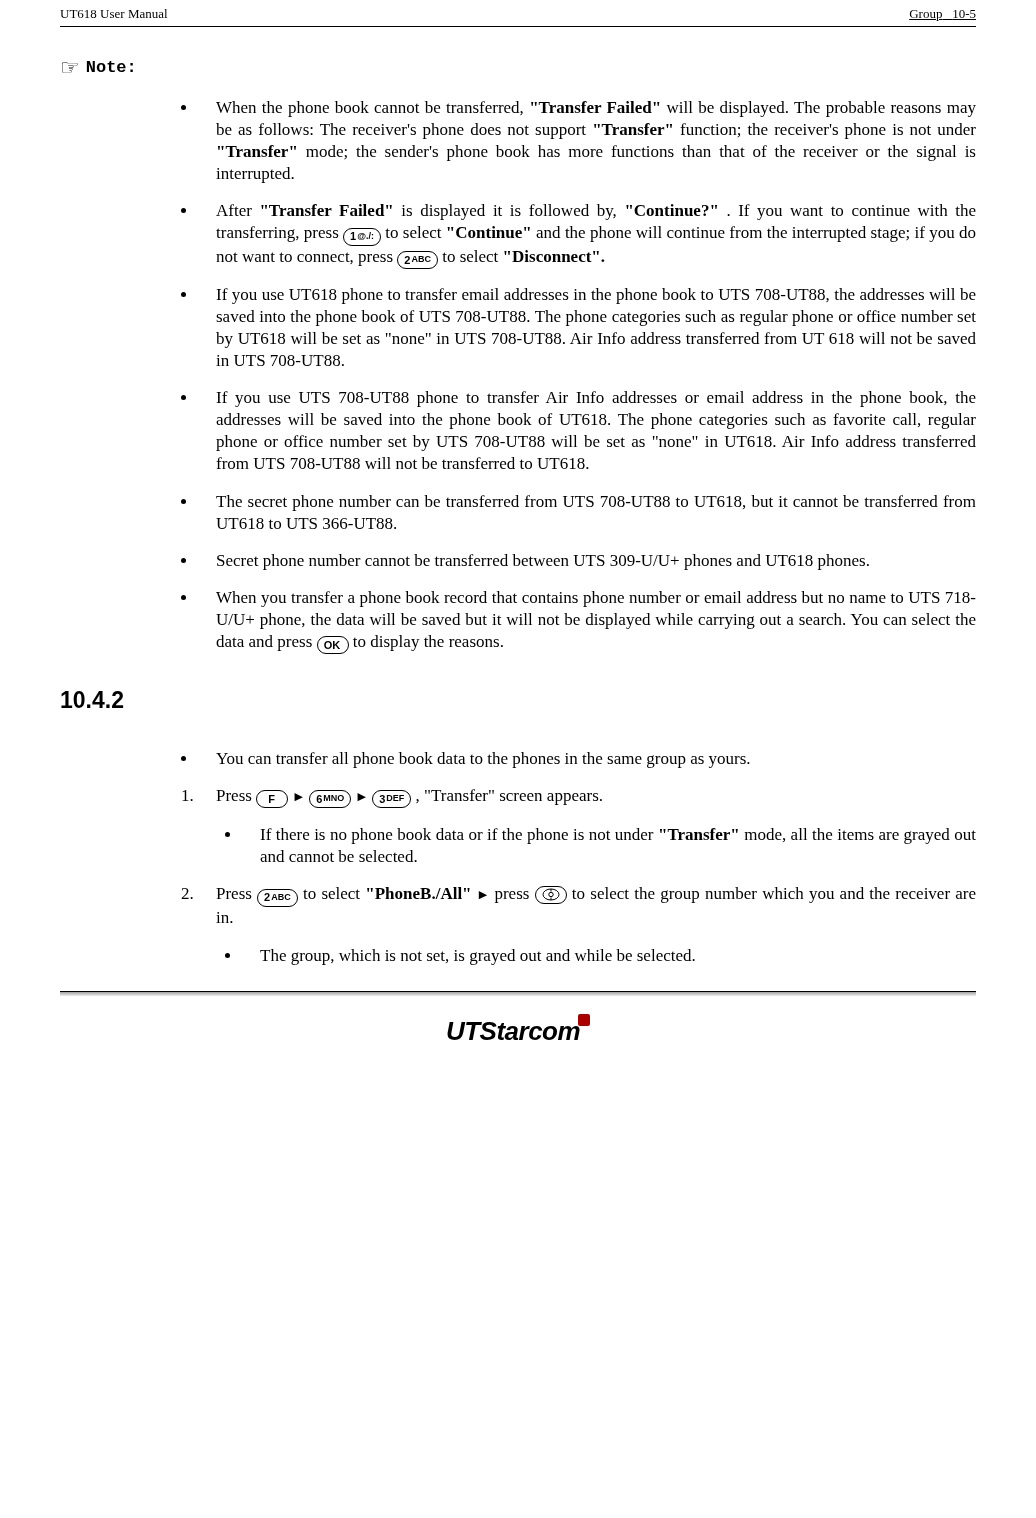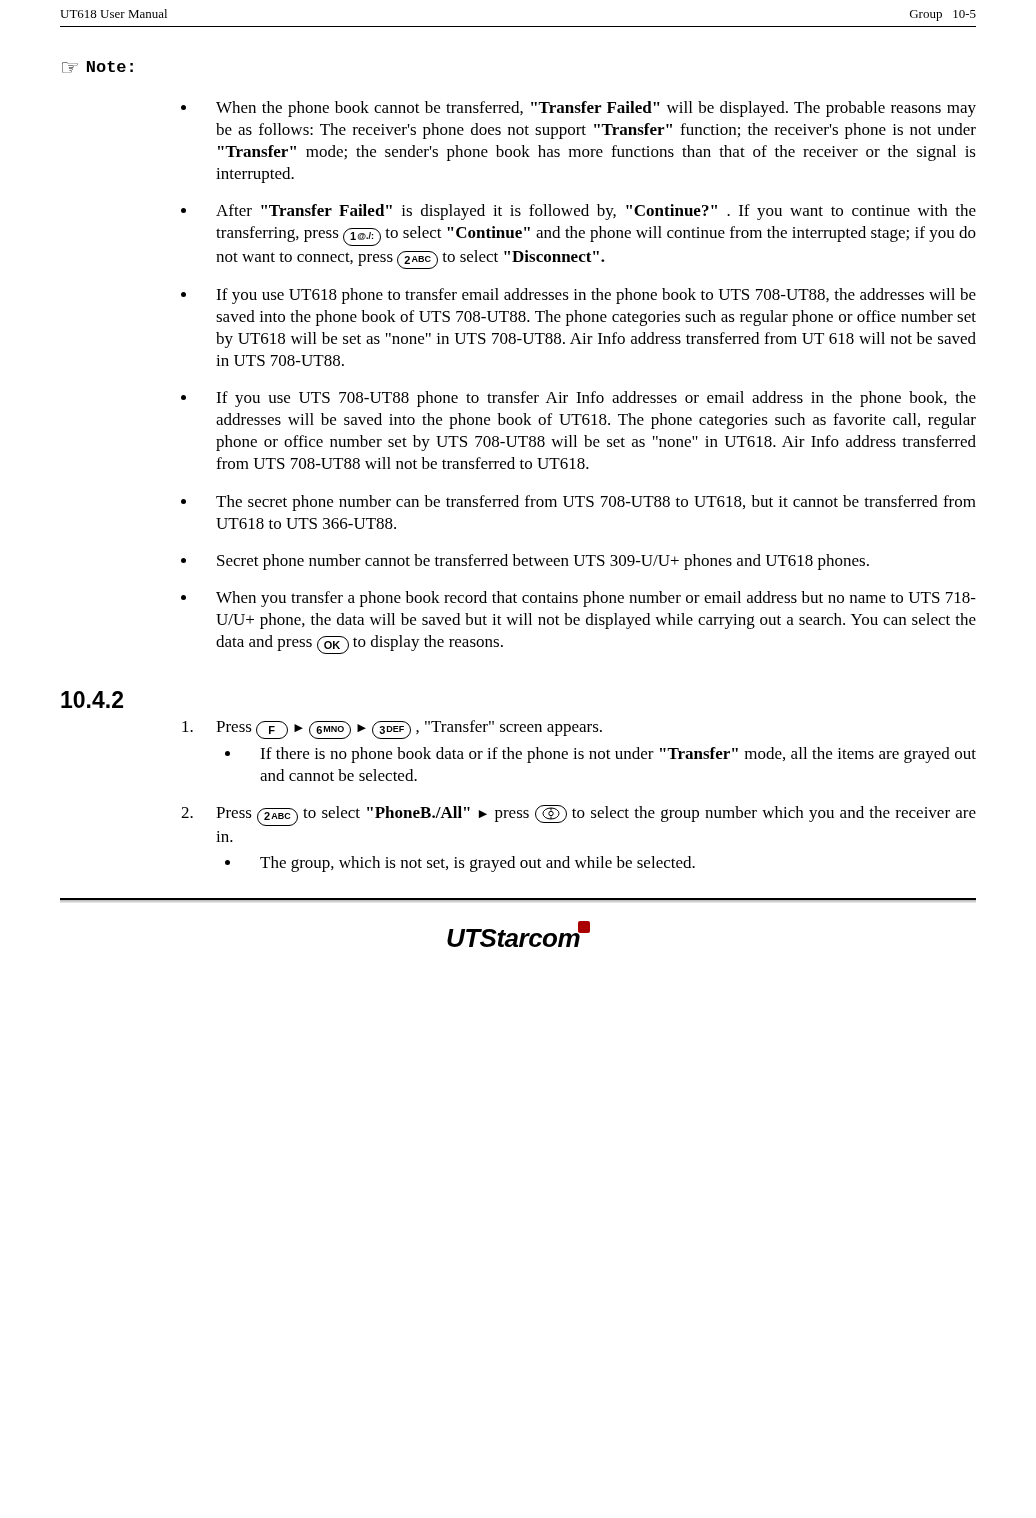--- a/index.html
+++ b/index.html
@@ -19,7 +19,7 @@
     font-size: 13px;
     padding-bottom: 1px;
   }
-  .header-right { white-space: nowrap; }
+  .header-right { white-space: nowrap; text-decoration: underline; }
   .hr-top { border: none; border-top: 1.5px solid #000; margin-bottom: 30px; margin-top: 2px;}
   .hr-grad {
     height: 5px; border: none; margin-top: 24px; margin-bottom: 18px;

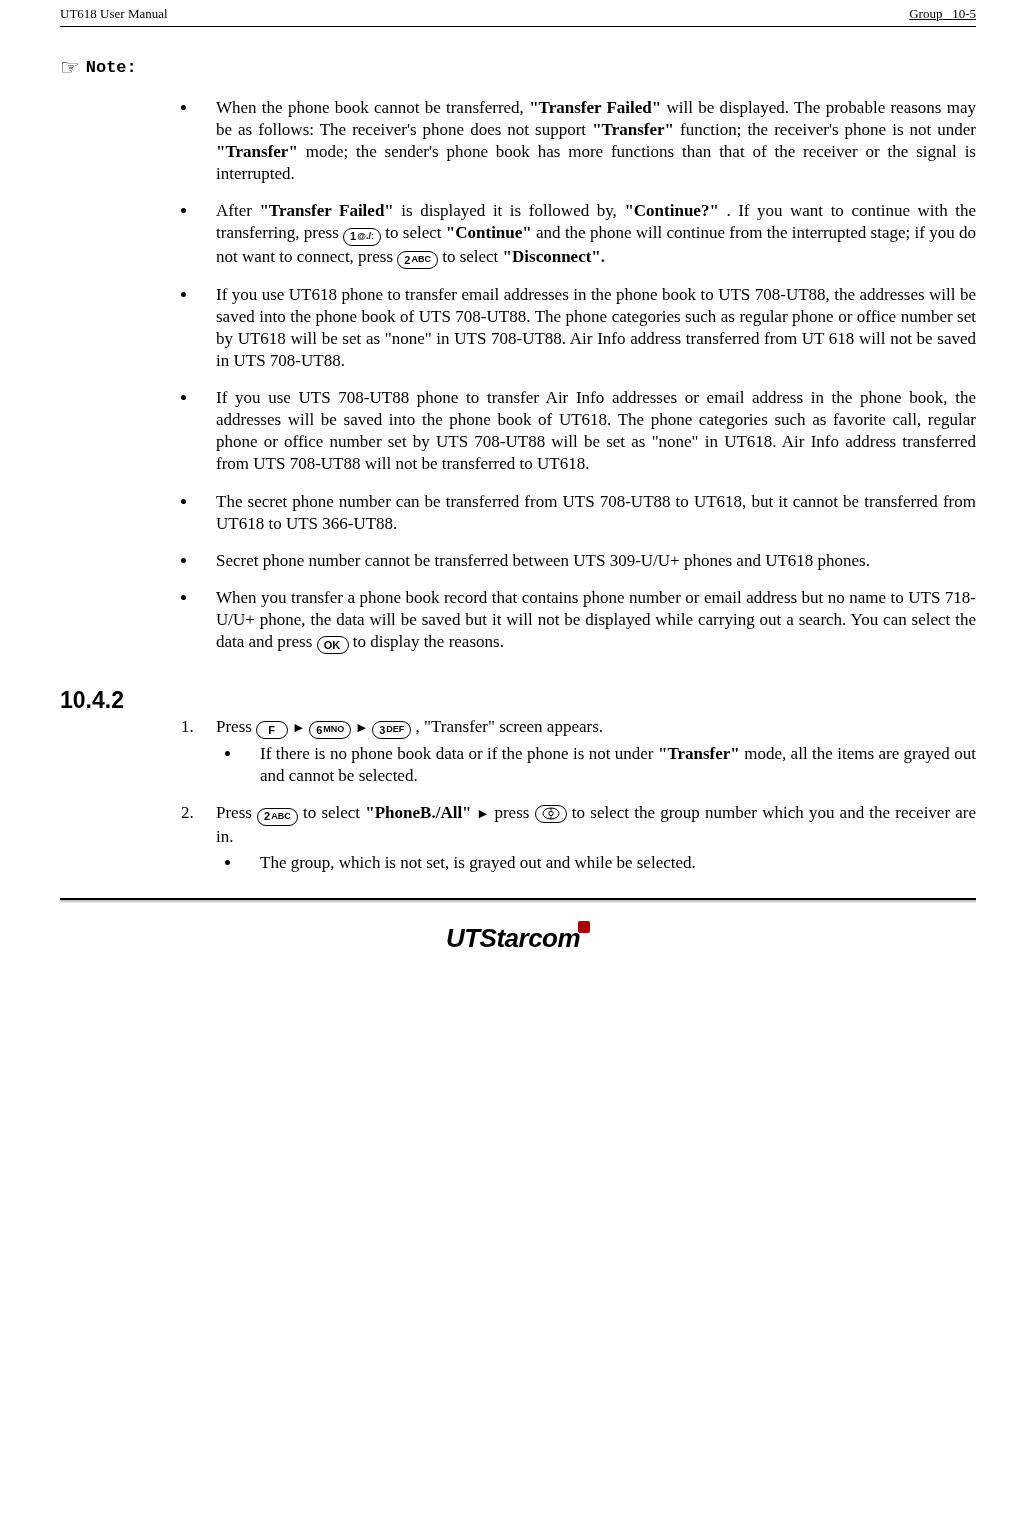--- a/index.html
+++ b/index.html
@@ -35,7 +35,7 @@
   ol.steps > li { margin-bottom: 15px; text-align: justify; padding-left: 18px; }
   ol.steps ul { list-style: disc; padding-left: 26px; margin-top: 4px; }
   ol.steps ul li { padding-left: 18px; }
-  .section-row { display: flex; align-items: center; gap: 28px; margin-top: 32px; margin-bottom: 0; }
+  .section-row { display: flex; align-items: center; gap: 28px; margin-top: 32px; margin-bottom: 32px; }
   .section-number { font-family: Arial, Helvetica, sans-serif; font-size: 23px; font-weight: bold; }
   .section-title { font-family: Arial, Helvetica, sans-serif; font-size: 23px; font-weight: bold; }
   .keybtn {

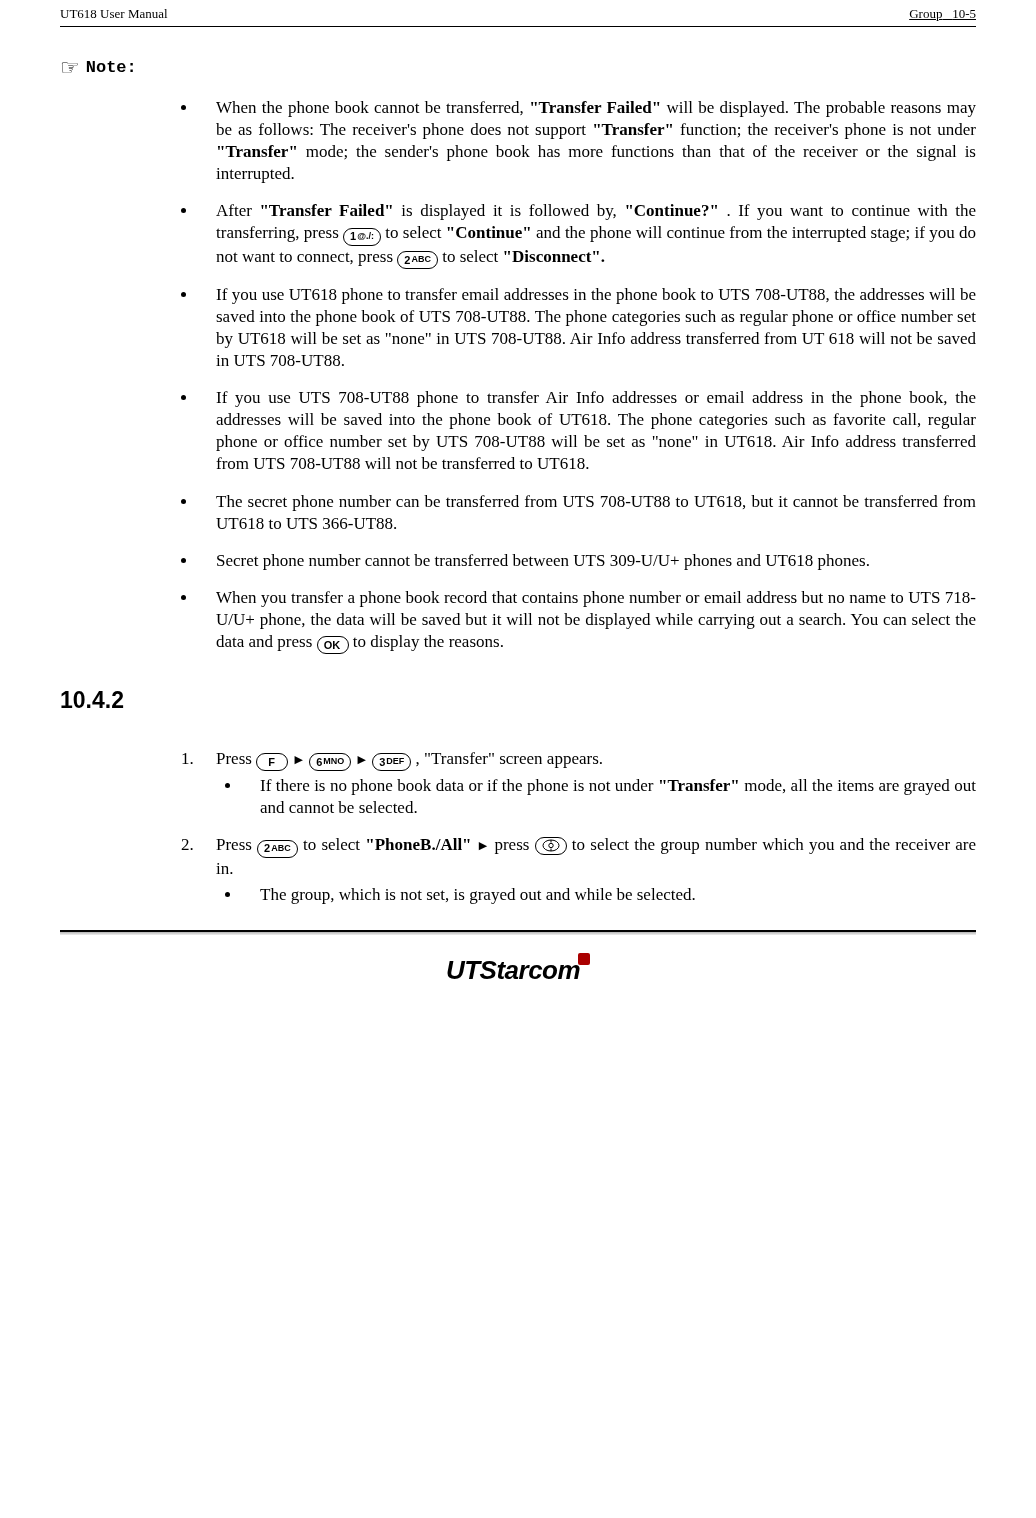--- a/index.html
+++ b/index.html
@@ -109,6 +109,9 @@
 </div>
 
 <div class="content-indent">
+  <ul class="bullets">
+    <li>You can transfer all phone book data to the phones in the same group as yours.</li>
+  </ul>
   <ol class="steps">
     <li>
       <span>Press </span>

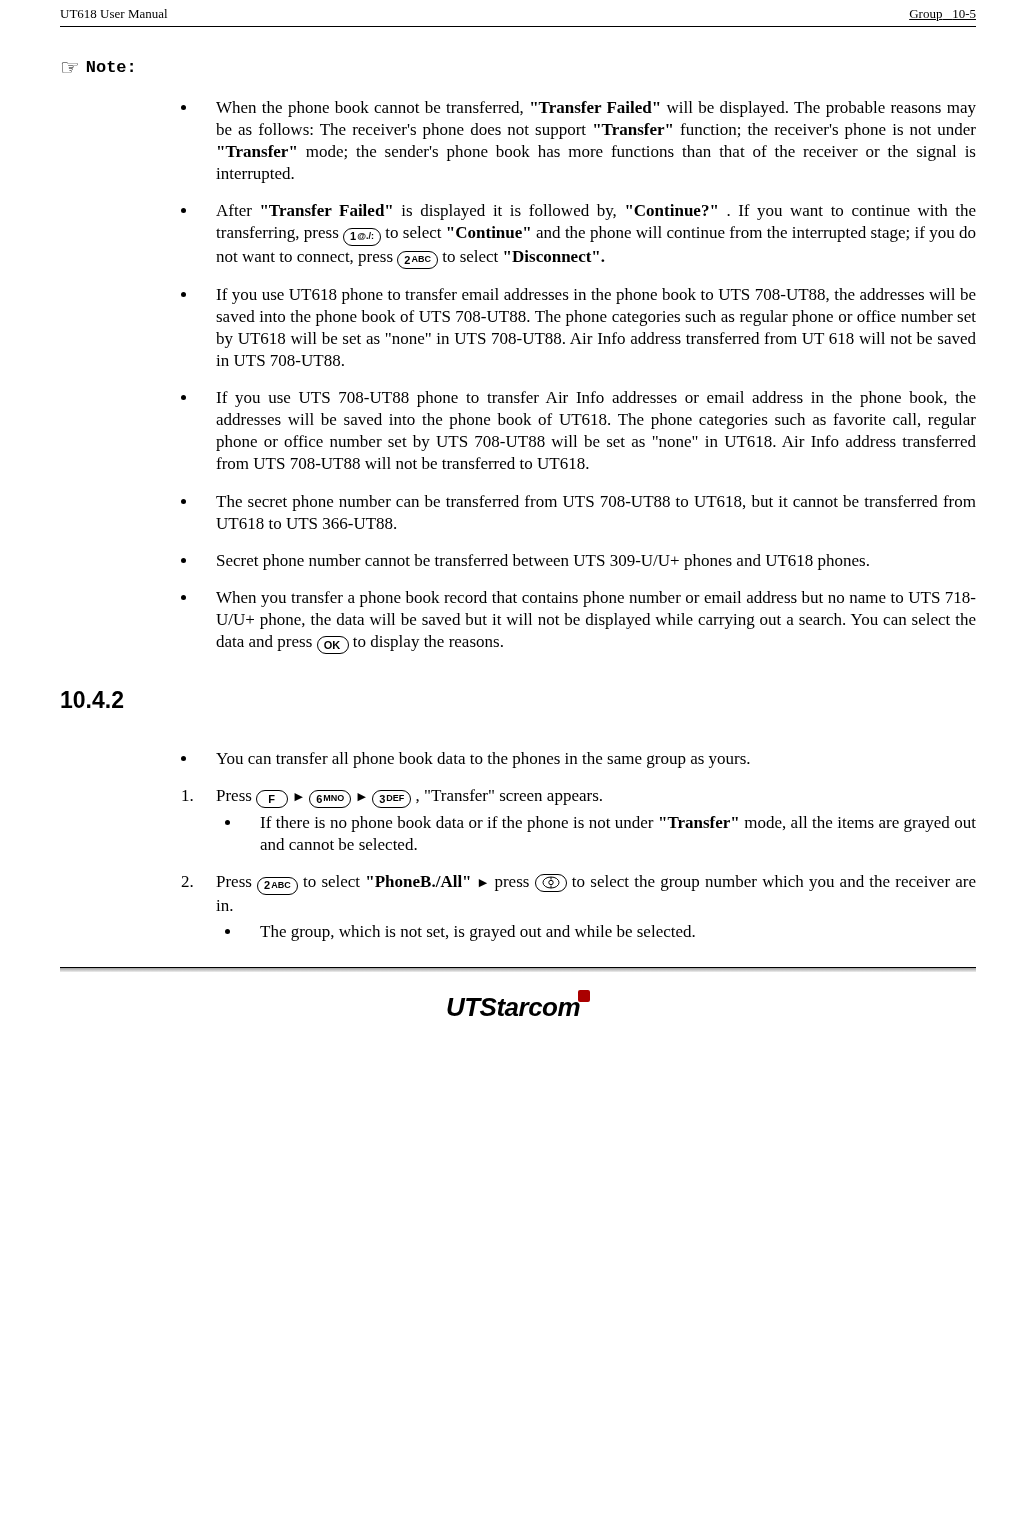--- a/index.html
+++ b/index.html
@@ -33,7 +33,7 @@
   ul.bullets > li { margin-bottom: 15px; text-align: justify; padding-left: 18px; }
   ol.steps { list-style: decimal; padding-left: 26px; }
   ol.steps > li { margin-bottom: 15px; text-align: justify; padding-left: 18px; }
-  ol.steps ul { list-style: disc; padding-left: 26px; margin-top: 4px; }
+  ol.steps ul { list-style: disc; padding-left: 26px; margin-top: 16px; }
   ol.steps ul li { padding-left: 18px; }
   .section-row { display: flex; align-items: center; gap: 28px; margin-top: 32px; margin-bottom: 32px; }
   .section-number { font-family: Arial, Helvetica, sans-serif; font-size: 23px; font-weight: bold; }

